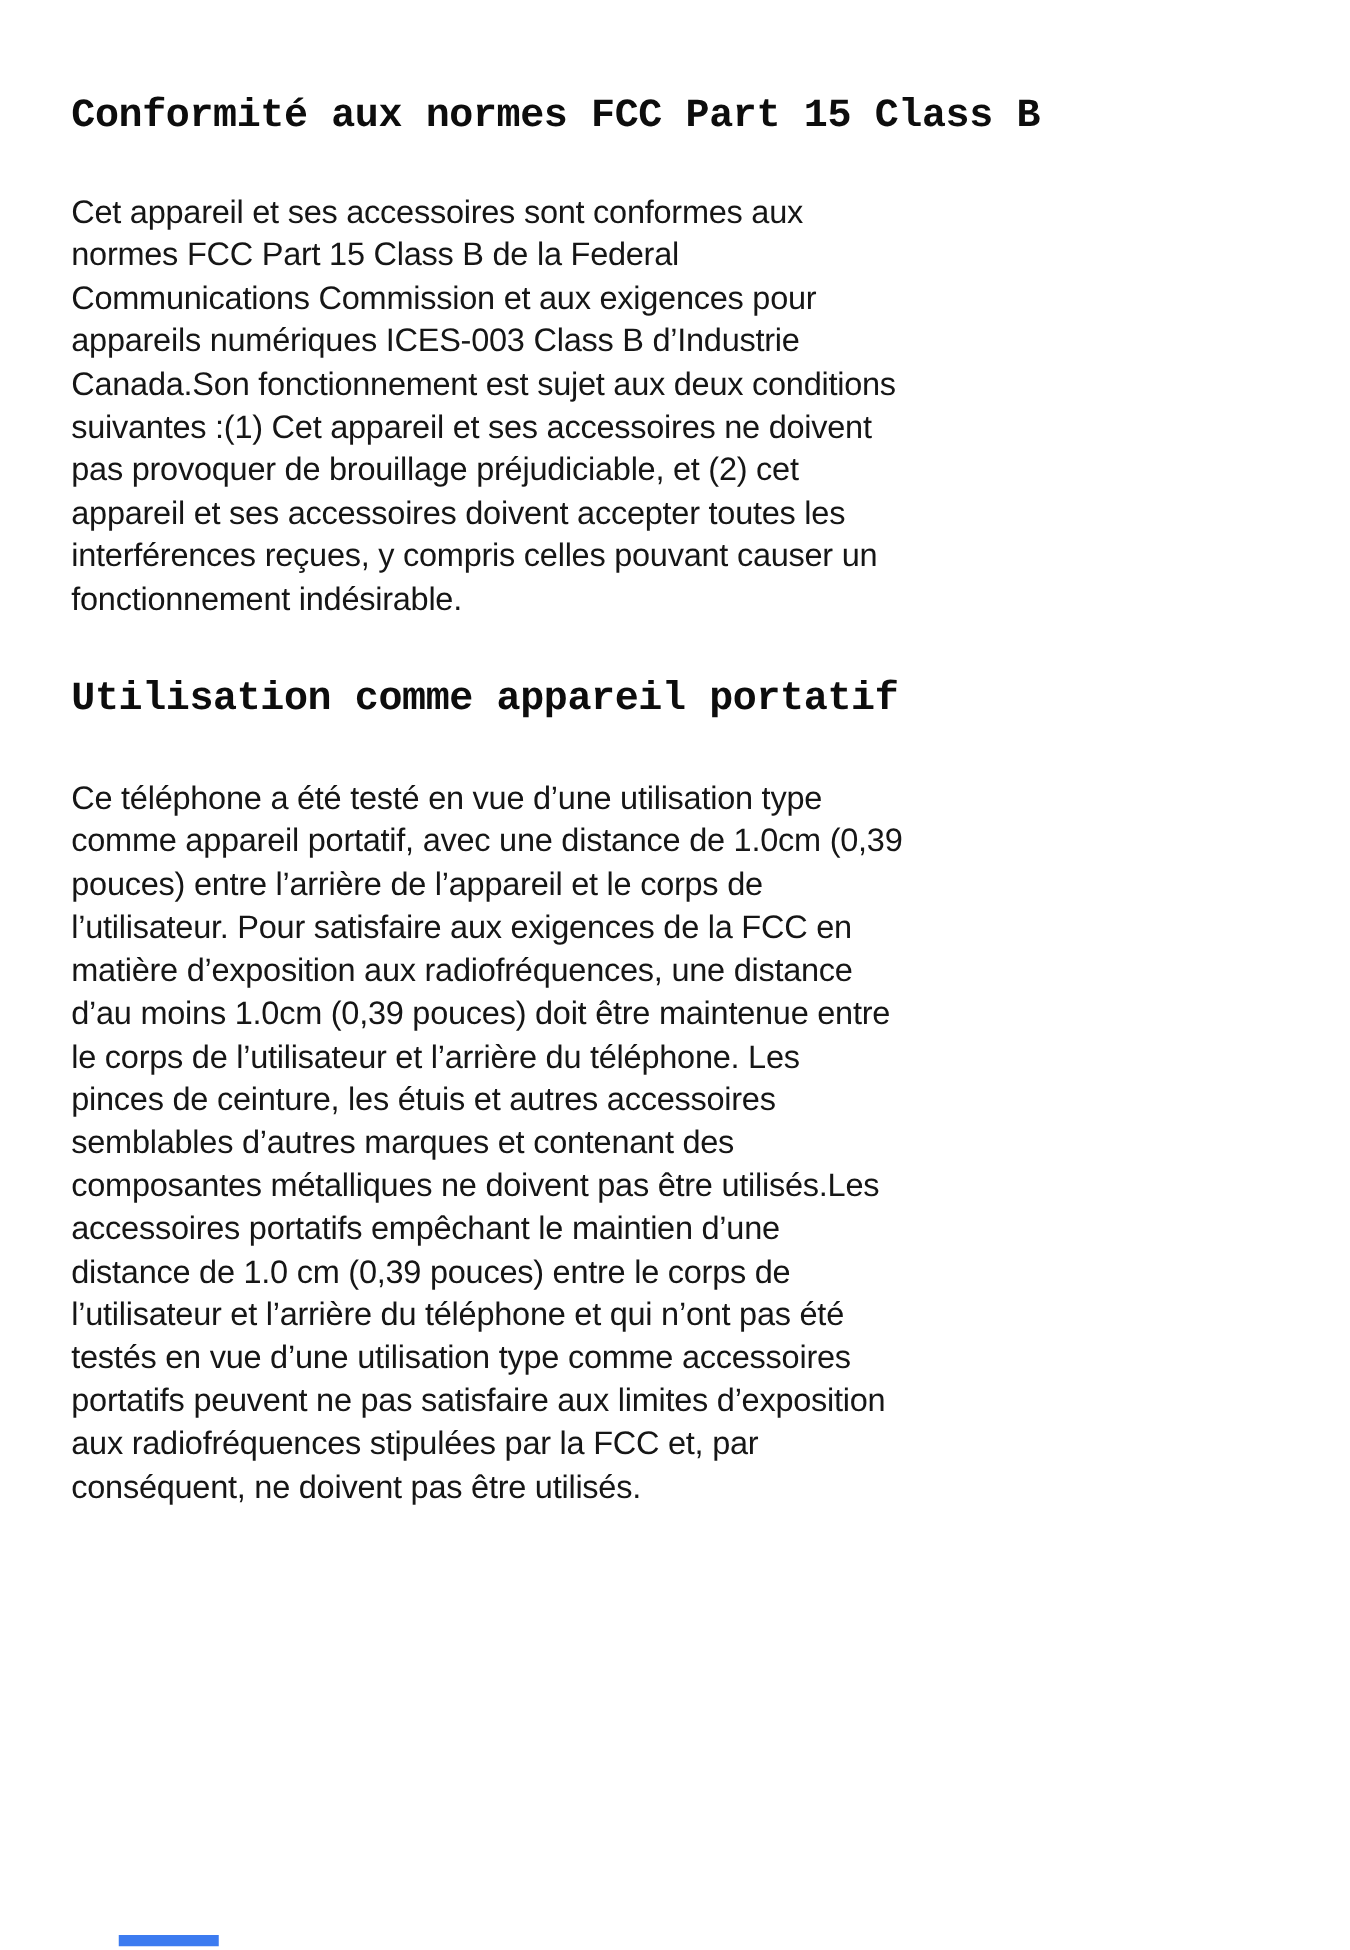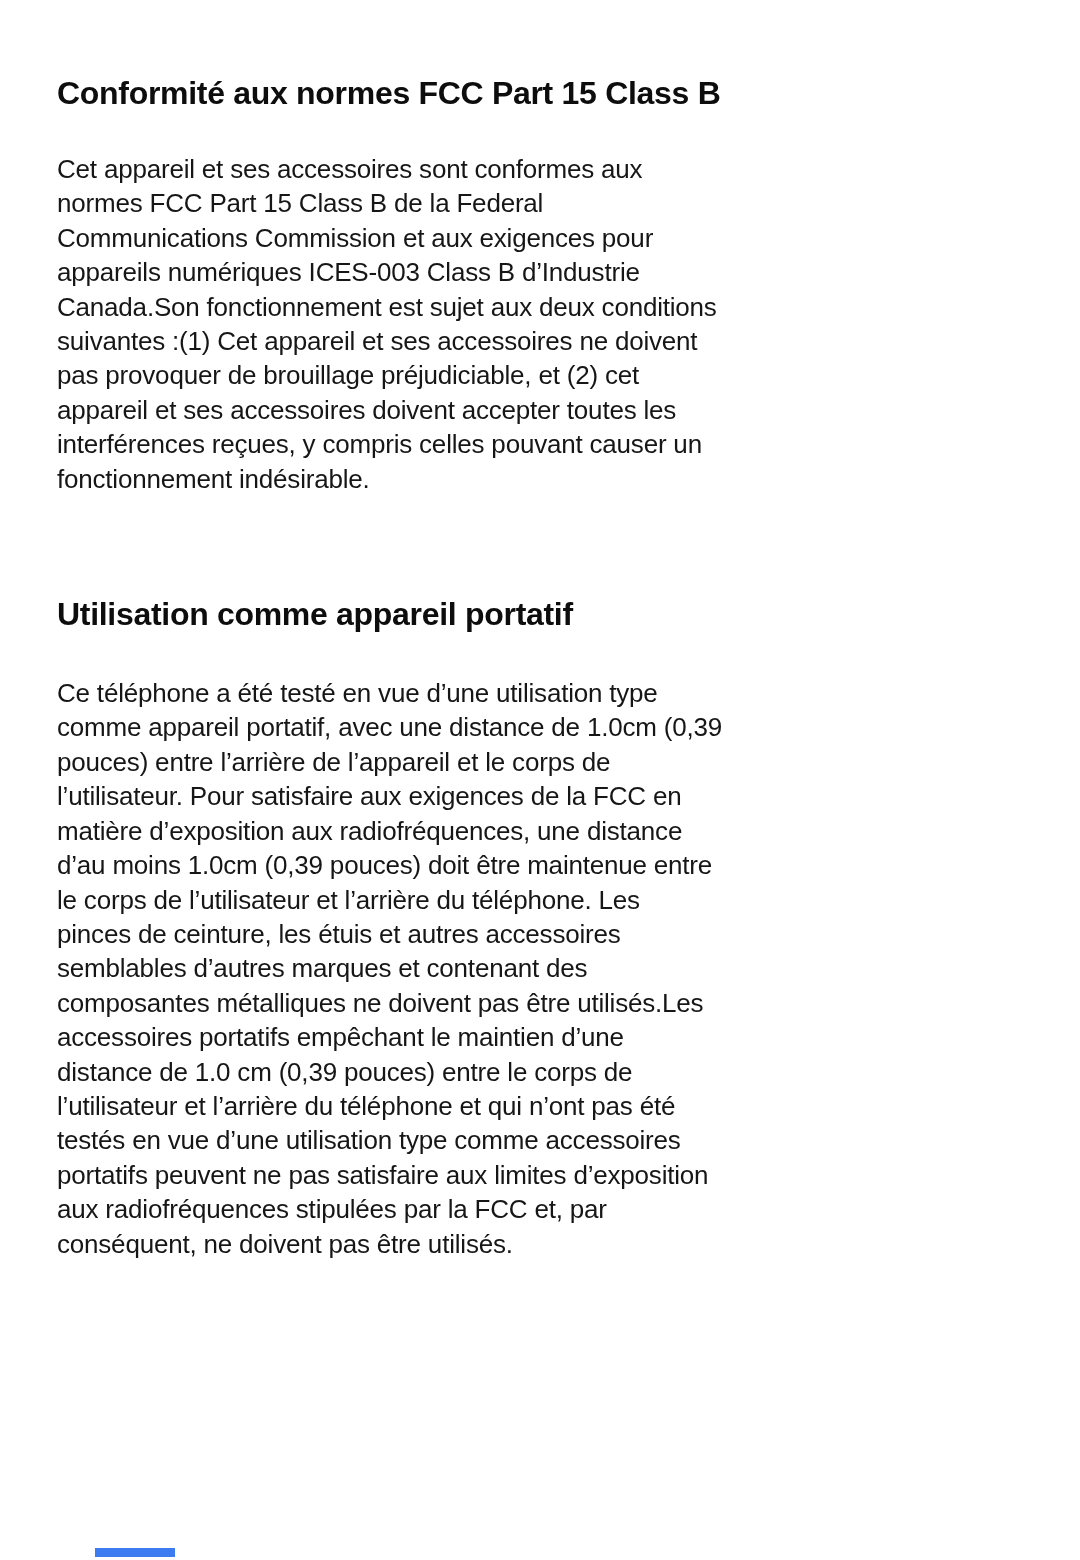--- a/index.html
+++ b/index.html
@@ -29,7 +29,7 @@
     font-weight: 700;
     letter-spacing: -0.3px;
     color: #0d0d0d;
-    font-family: Liberation Sans, sans-serif;
+    font-family: Liberation Mono, monospace;
   }
   .section-body {
     margin: 0;

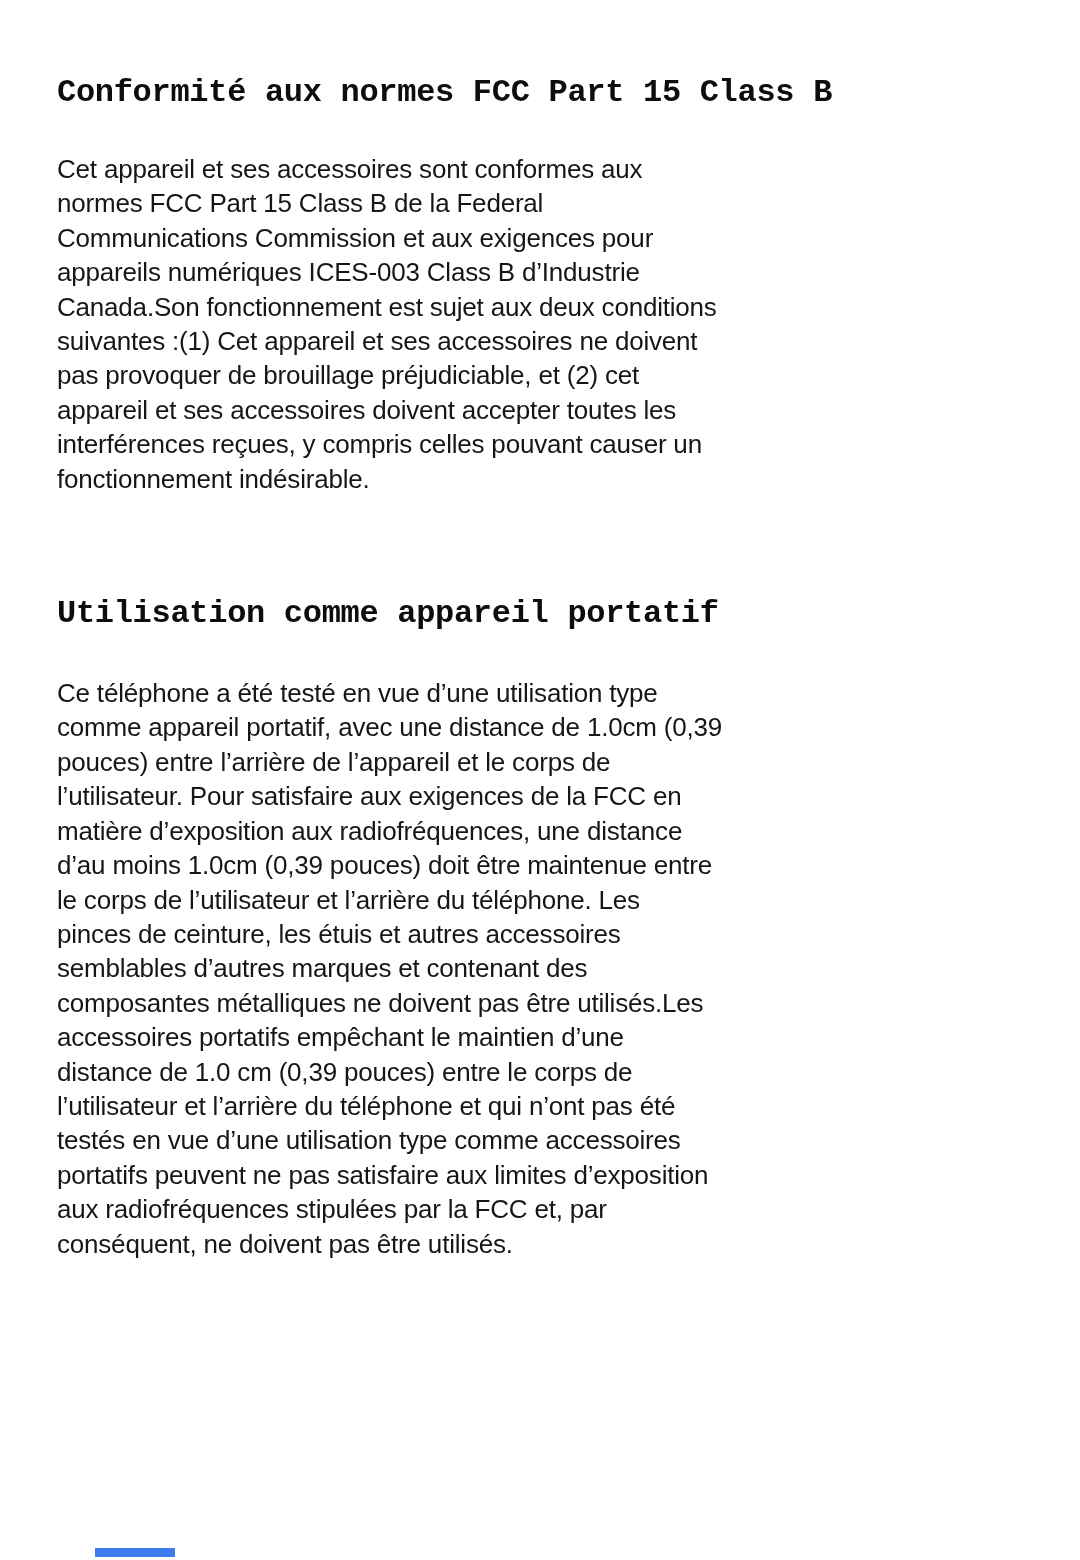--- a/index.html
+++ b/index.html
@@ -42,7 +42,7 @@
     font-family: "Liberation Sans", sans-serif;
   }
   .gap-head1-body1 { margin-top: 40px; }
-  .gap-body1-head2 { margin-top: 99px; }
+  .gap-body1-head2 { margin-top: 44px; }
   .gap-head2-body2 { margin-top: 43px; }
   .bottom-marker {
     position: absolute;

